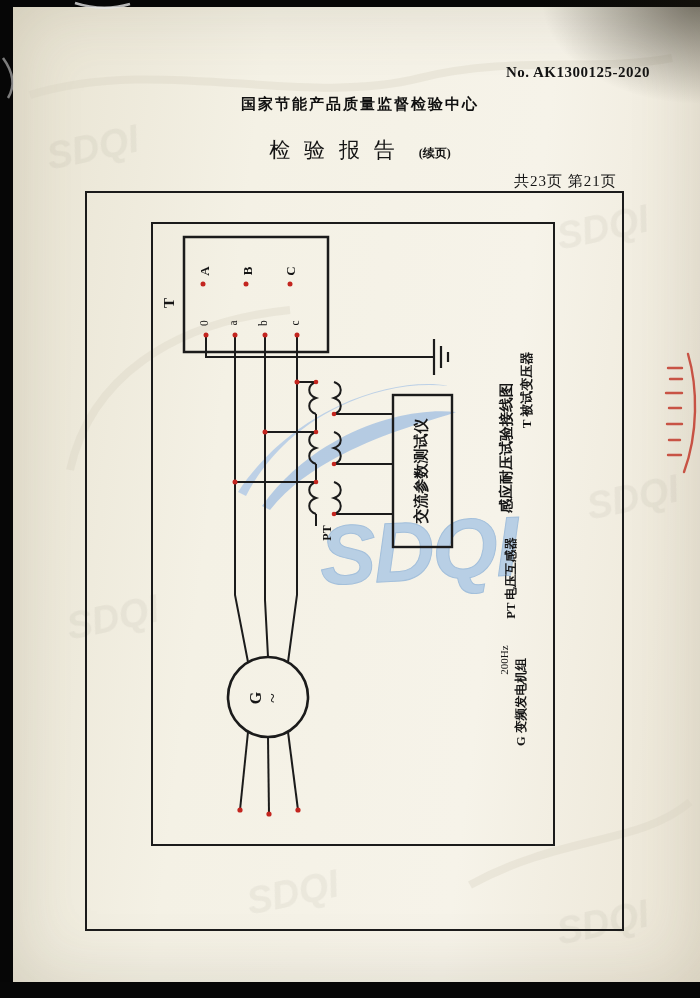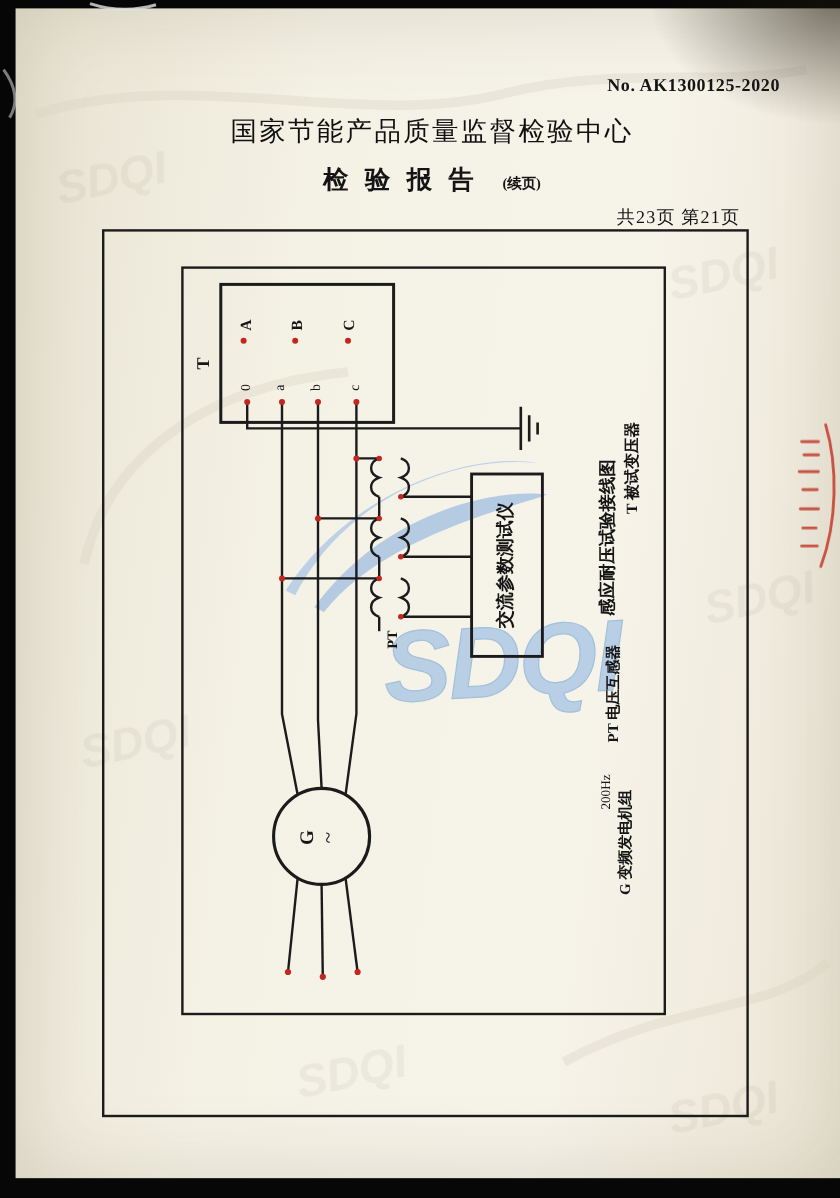--- a/index.html
+++ b/index.html
@@ -22,7 +22,7 @@
   .hdr-no { position:absolute; left:460px; top:64px; width:190px; text-align:right;
             font-weight:bold; font-size:15px; letter-spacing:.5px; }
   .hdr-center { position:absolute; left:140px; top:95px; width:440px; text-align:center;
-            font-family:"Liberation Sans", sans-serif; font-weight:normal; font-size:22px; letter-spacing:2px; color:#101010; }
+            font-family:"Liberation Sans", sans-serif; font-weight:bold; font-size:15px; letter-spacing:2px; color:#101010; }
   .hdr-title-row { position:absolute; left:140px; top:136px; width:440px; text-align:center; }
   .hdr-title { font-family:"Liberation Sans", sans-serif; font-weight:bold; font-size:21px; letter-spacing:4px; }
   .hdr-title-note { font-size:12px; font-weight:bold; margin-left:20px; }

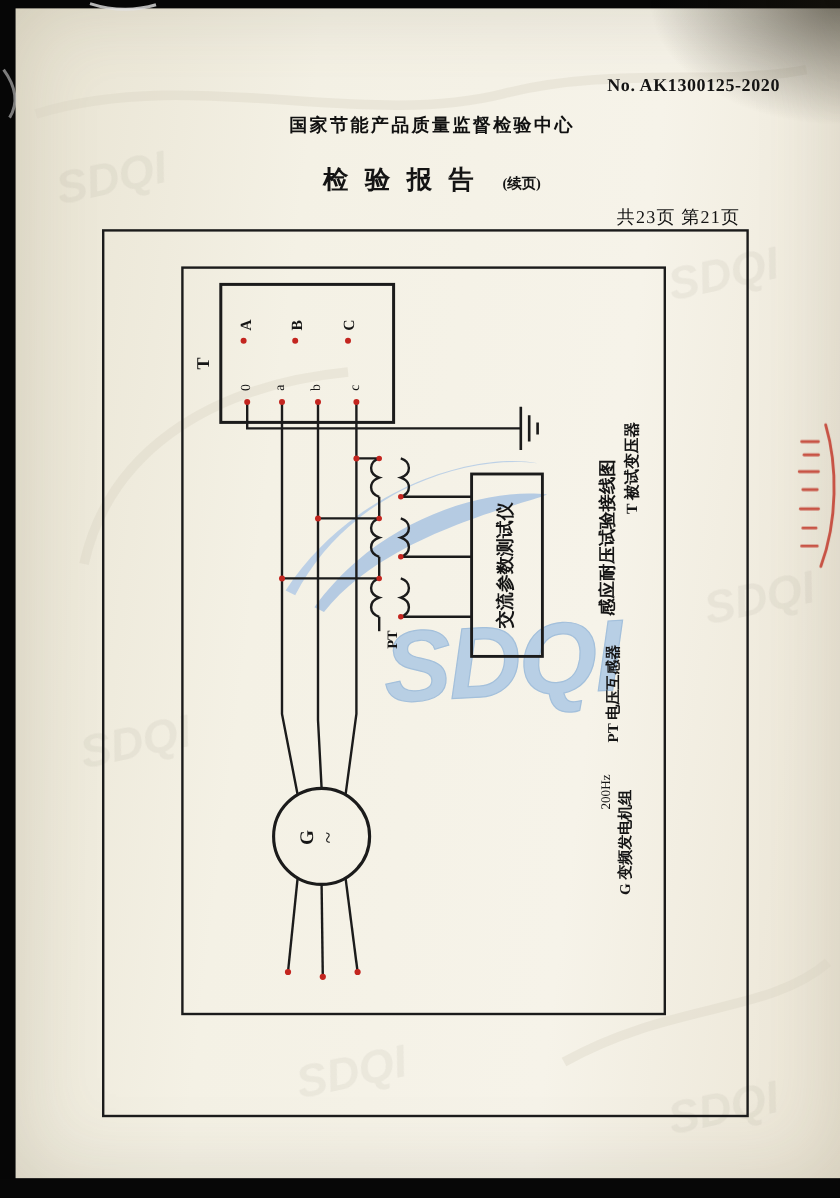--- a/index.html
+++ b/index.html
@@ -24,7 +24,7 @@
   .hdr-center { position:absolute; left:140px; top:95px; width:440px; text-align:center;
             font-family:"Liberation Sans", sans-serif; font-weight:bold; font-size:15px; letter-spacing:2px; color:#101010; }
   .hdr-title-row { position:absolute; left:140px; top:136px; width:440px; text-align:center; }
-  .hdr-title { font-family:"Liberation Sans", sans-serif; font-weight:bold; font-size:21px; letter-spacing:4px; }
+  .hdr-title { font-family:"Liberation Sans", sans-serif; font-weight:normal; font-size:21px; letter-spacing:4px; }
   .hdr-title-note { font-size:12px; font-weight:bold; margin-left:20px; }
   .hdr-page { position:absolute; left:514px; top:172px; width:150px; font-size:15px; letter-spacing:1px; }
   .frame-outer { position:absolute; left:85px; top:191px; width:539px; height:740px; border:2px solid #1b1b1b; }

